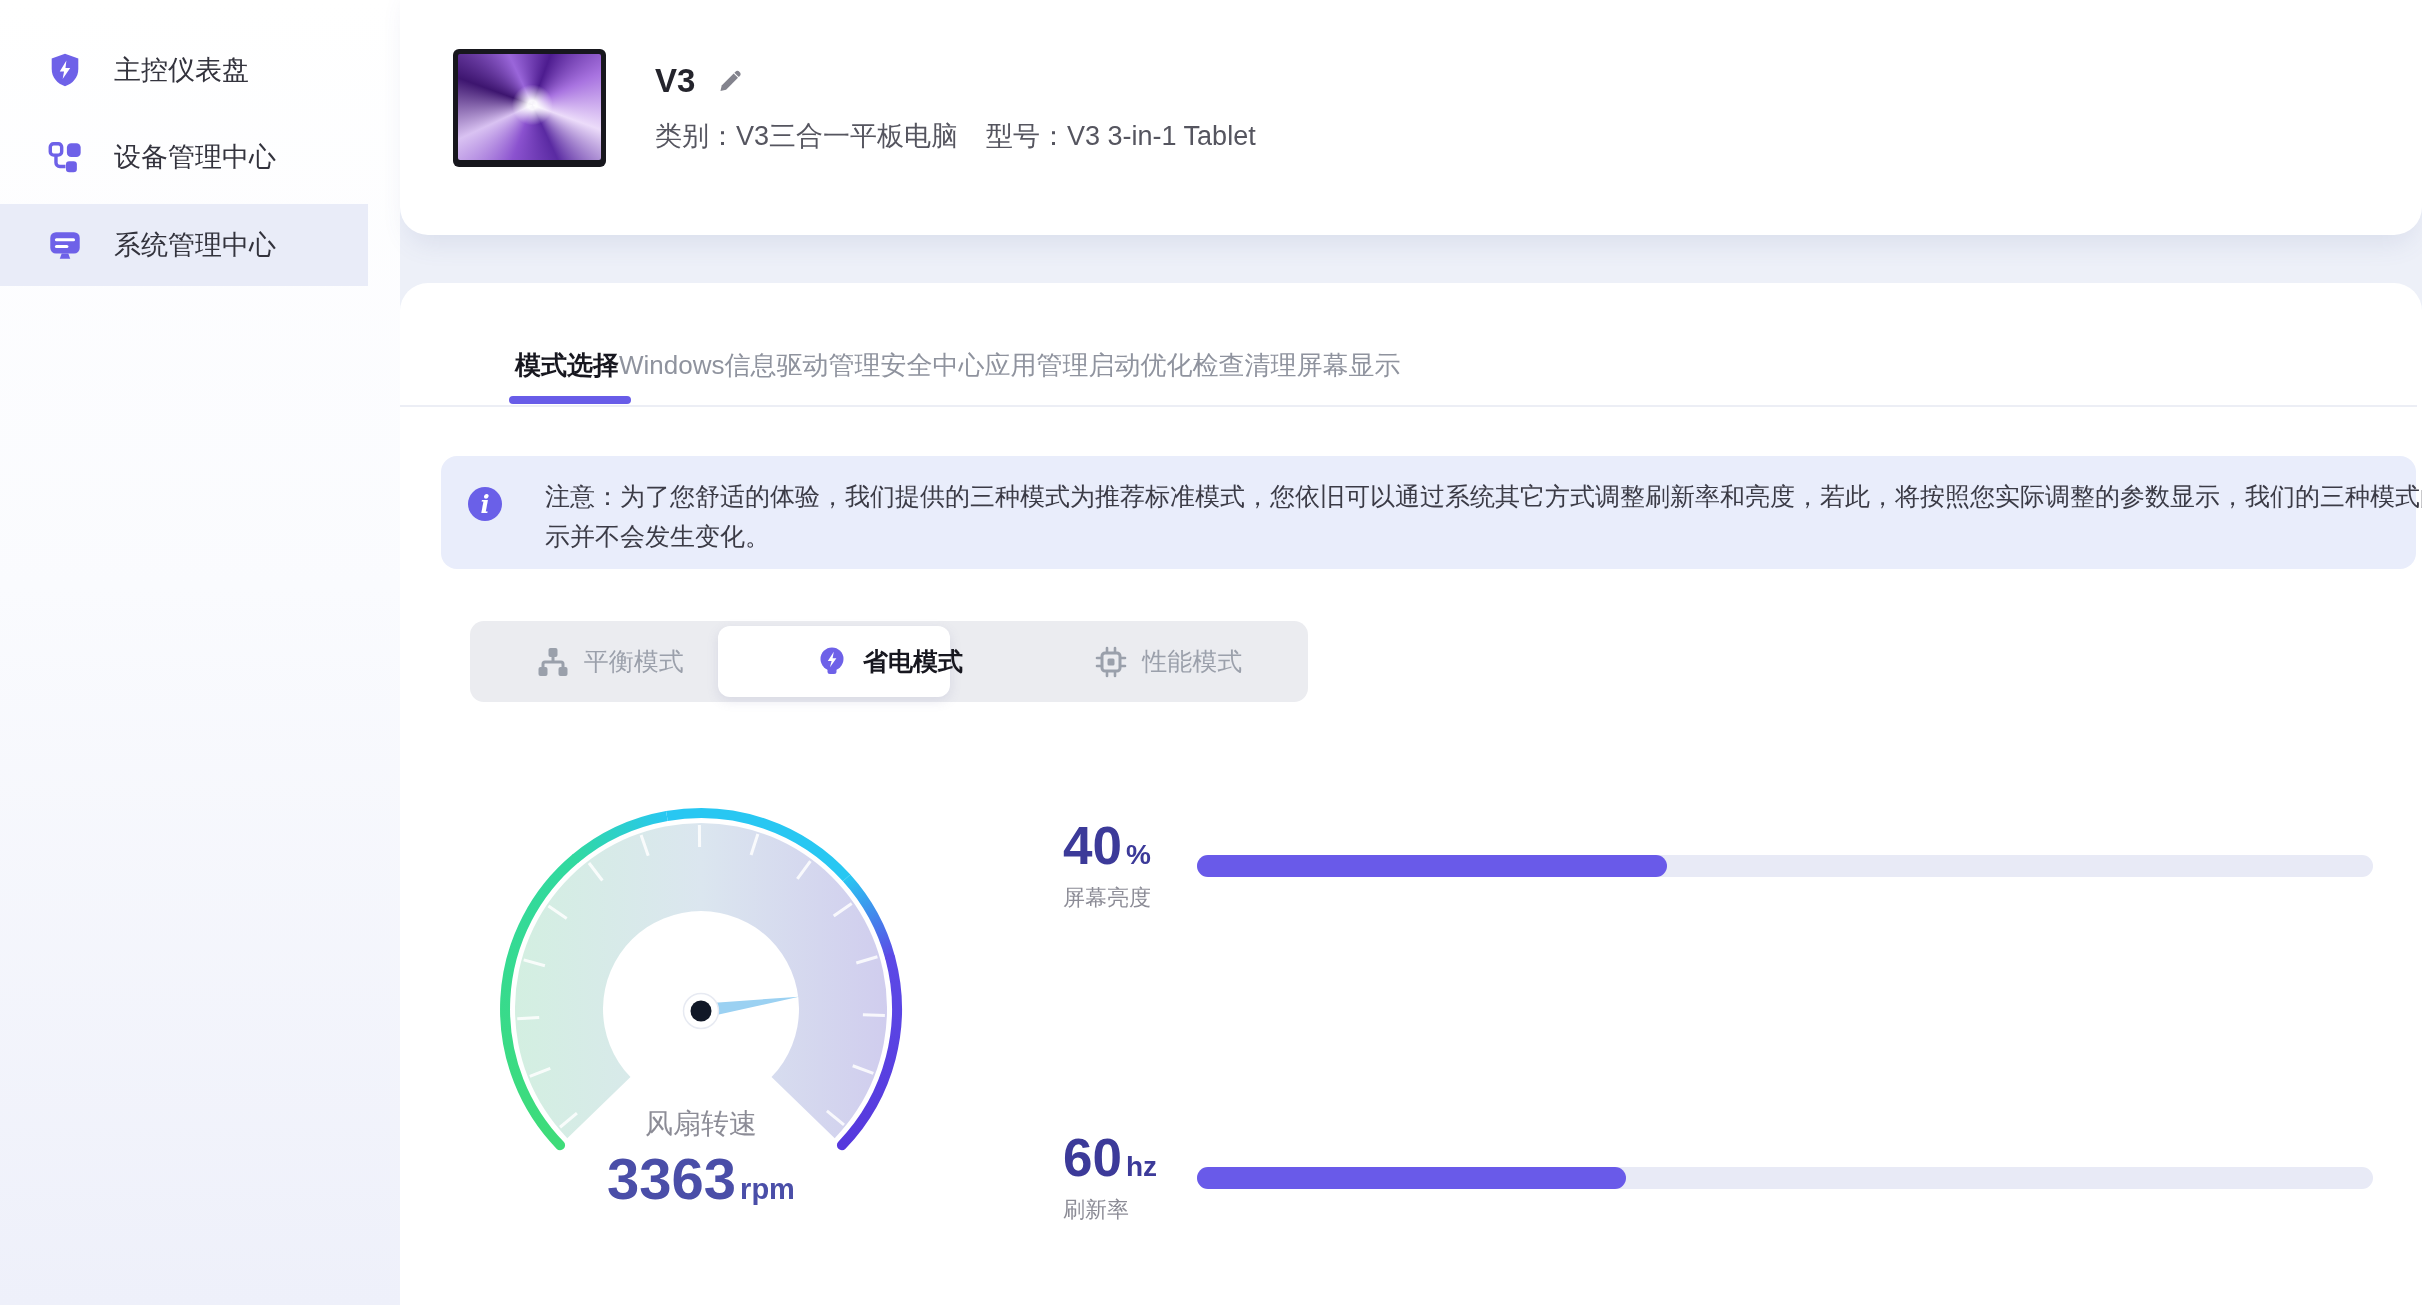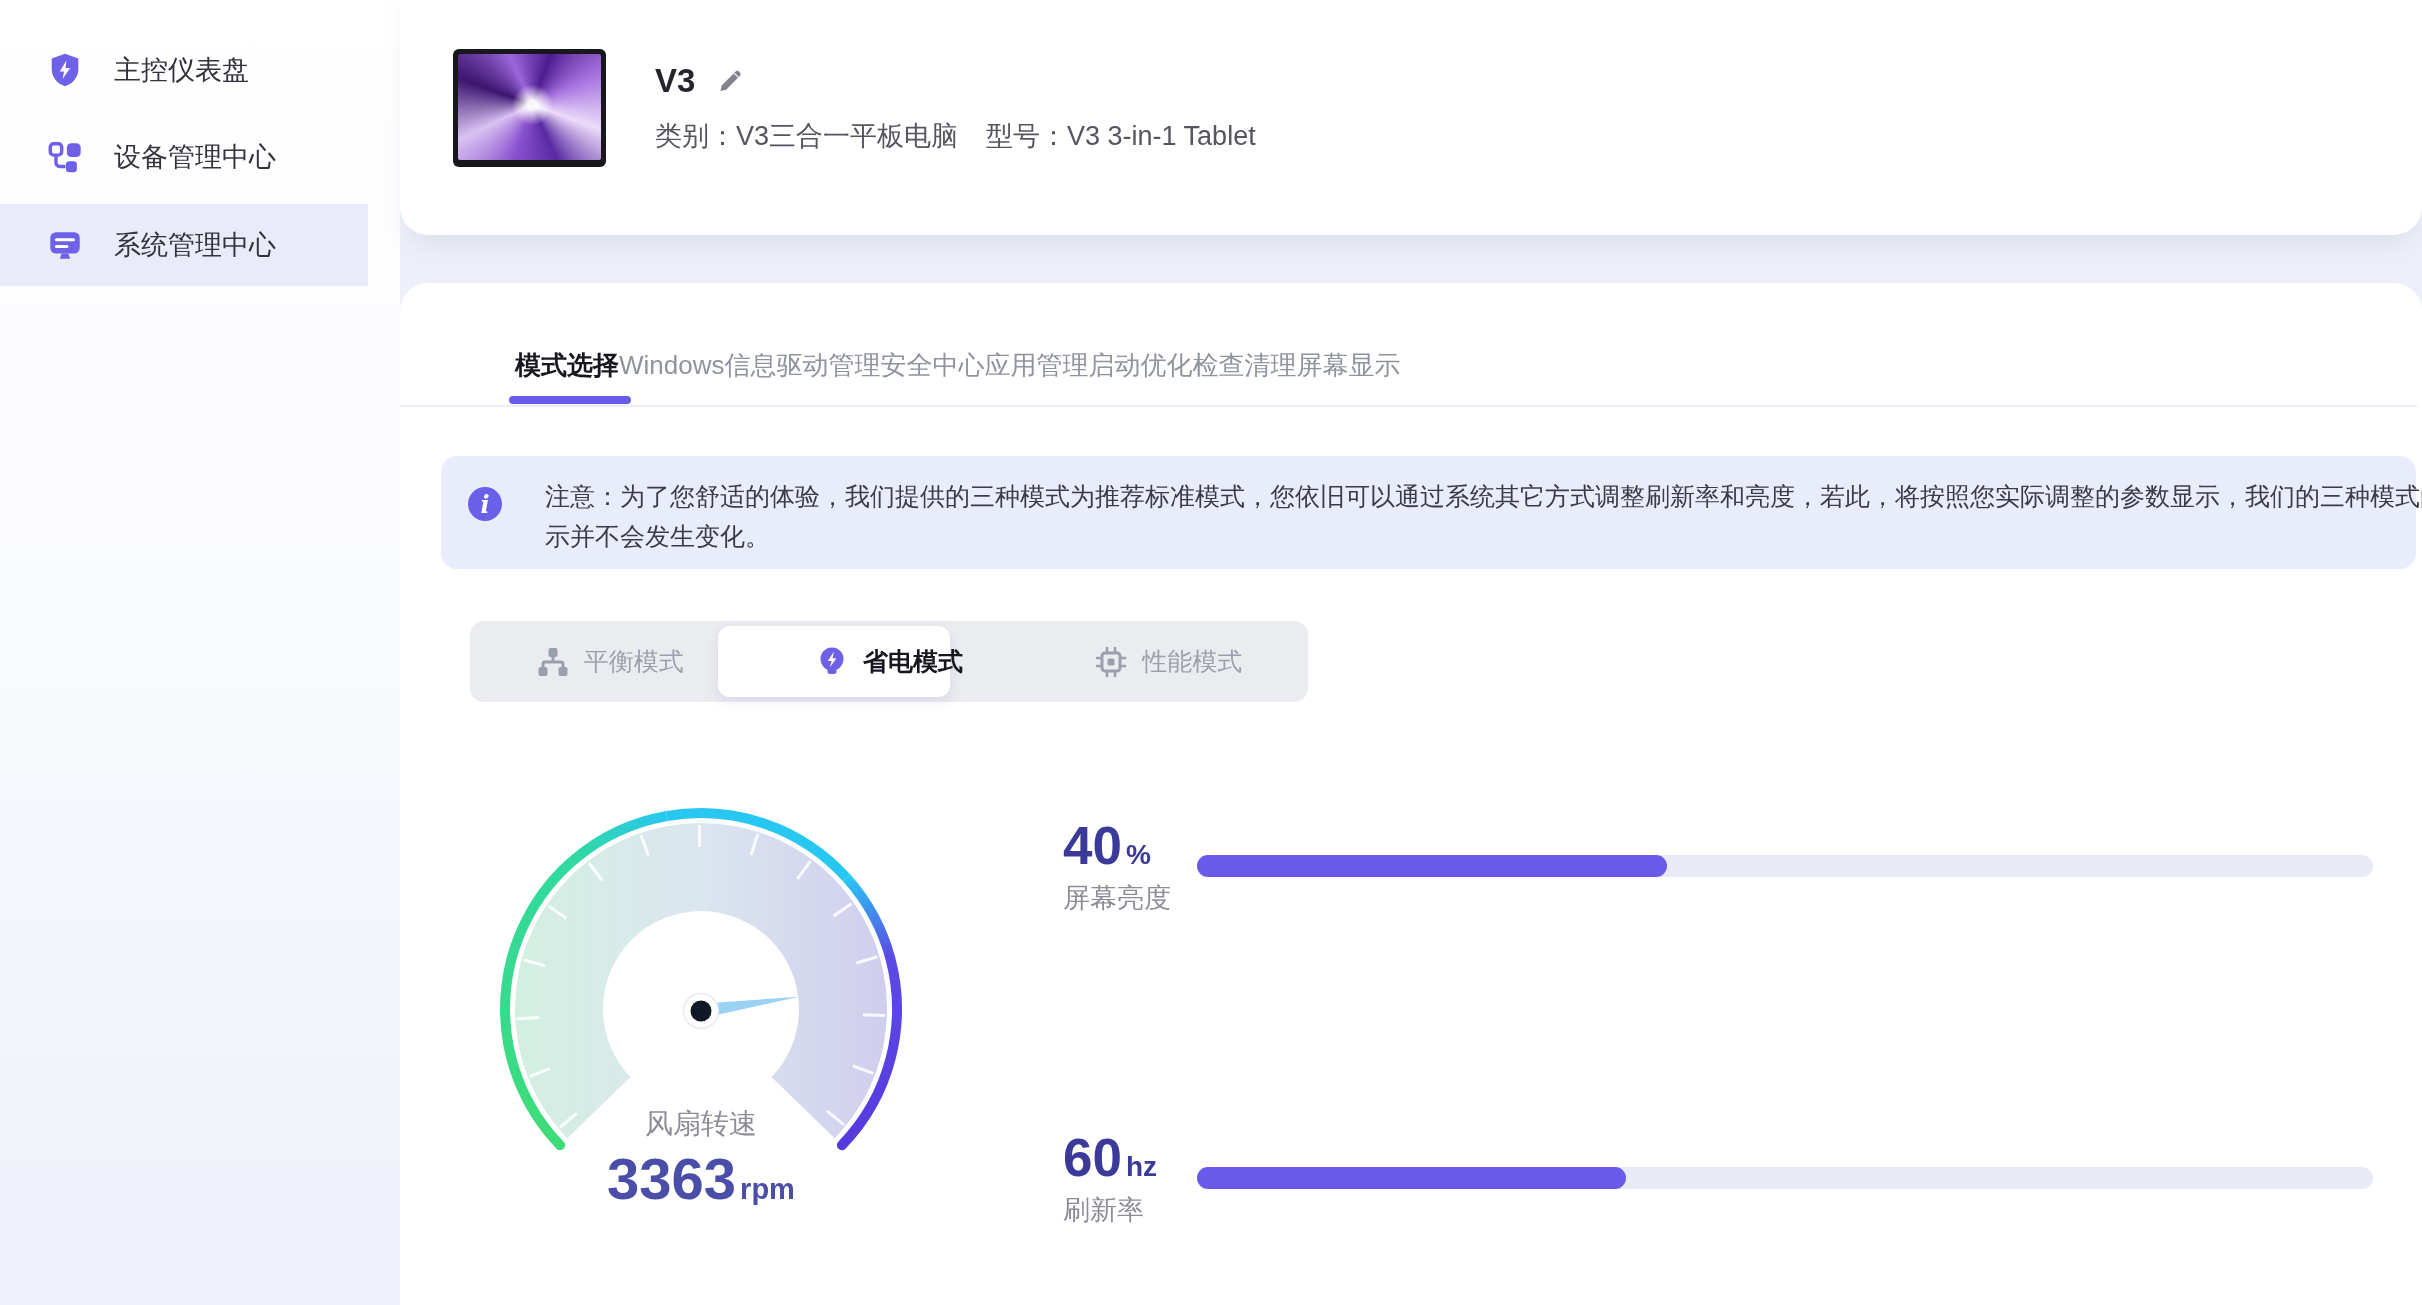--- a/index.html
+++ b/index.html
@@ -124,7 +124,7 @@
   .metric .num { position:absolute; left:0; top:0; height:58px; display:flex; align-items:baseline; gap:4px; color:var(--metric-value,#3c3a99); }
   .metric .num .v { font-size:53px; font-weight:600; line-height:58px; }
   .metric .num .u { font-size:28px; font-weight:600; }
-  .metric .lbl { position:absolute; left:0; top:64px; font-size:27px; line-height:34px; color:var(--text-gray,#8c8c96); }
+  .metric .lbl { position:absolute; left:0; top:64px; font-size:22px; line-height:34px; color:var(--text-gray,#8c8c96); }
   .metric .bar {
     position:absolute; left:134px; top:38px; width:1176px; height:22px;
     background:var(--bar-track,#e8eaf6); border-radius:11px;

